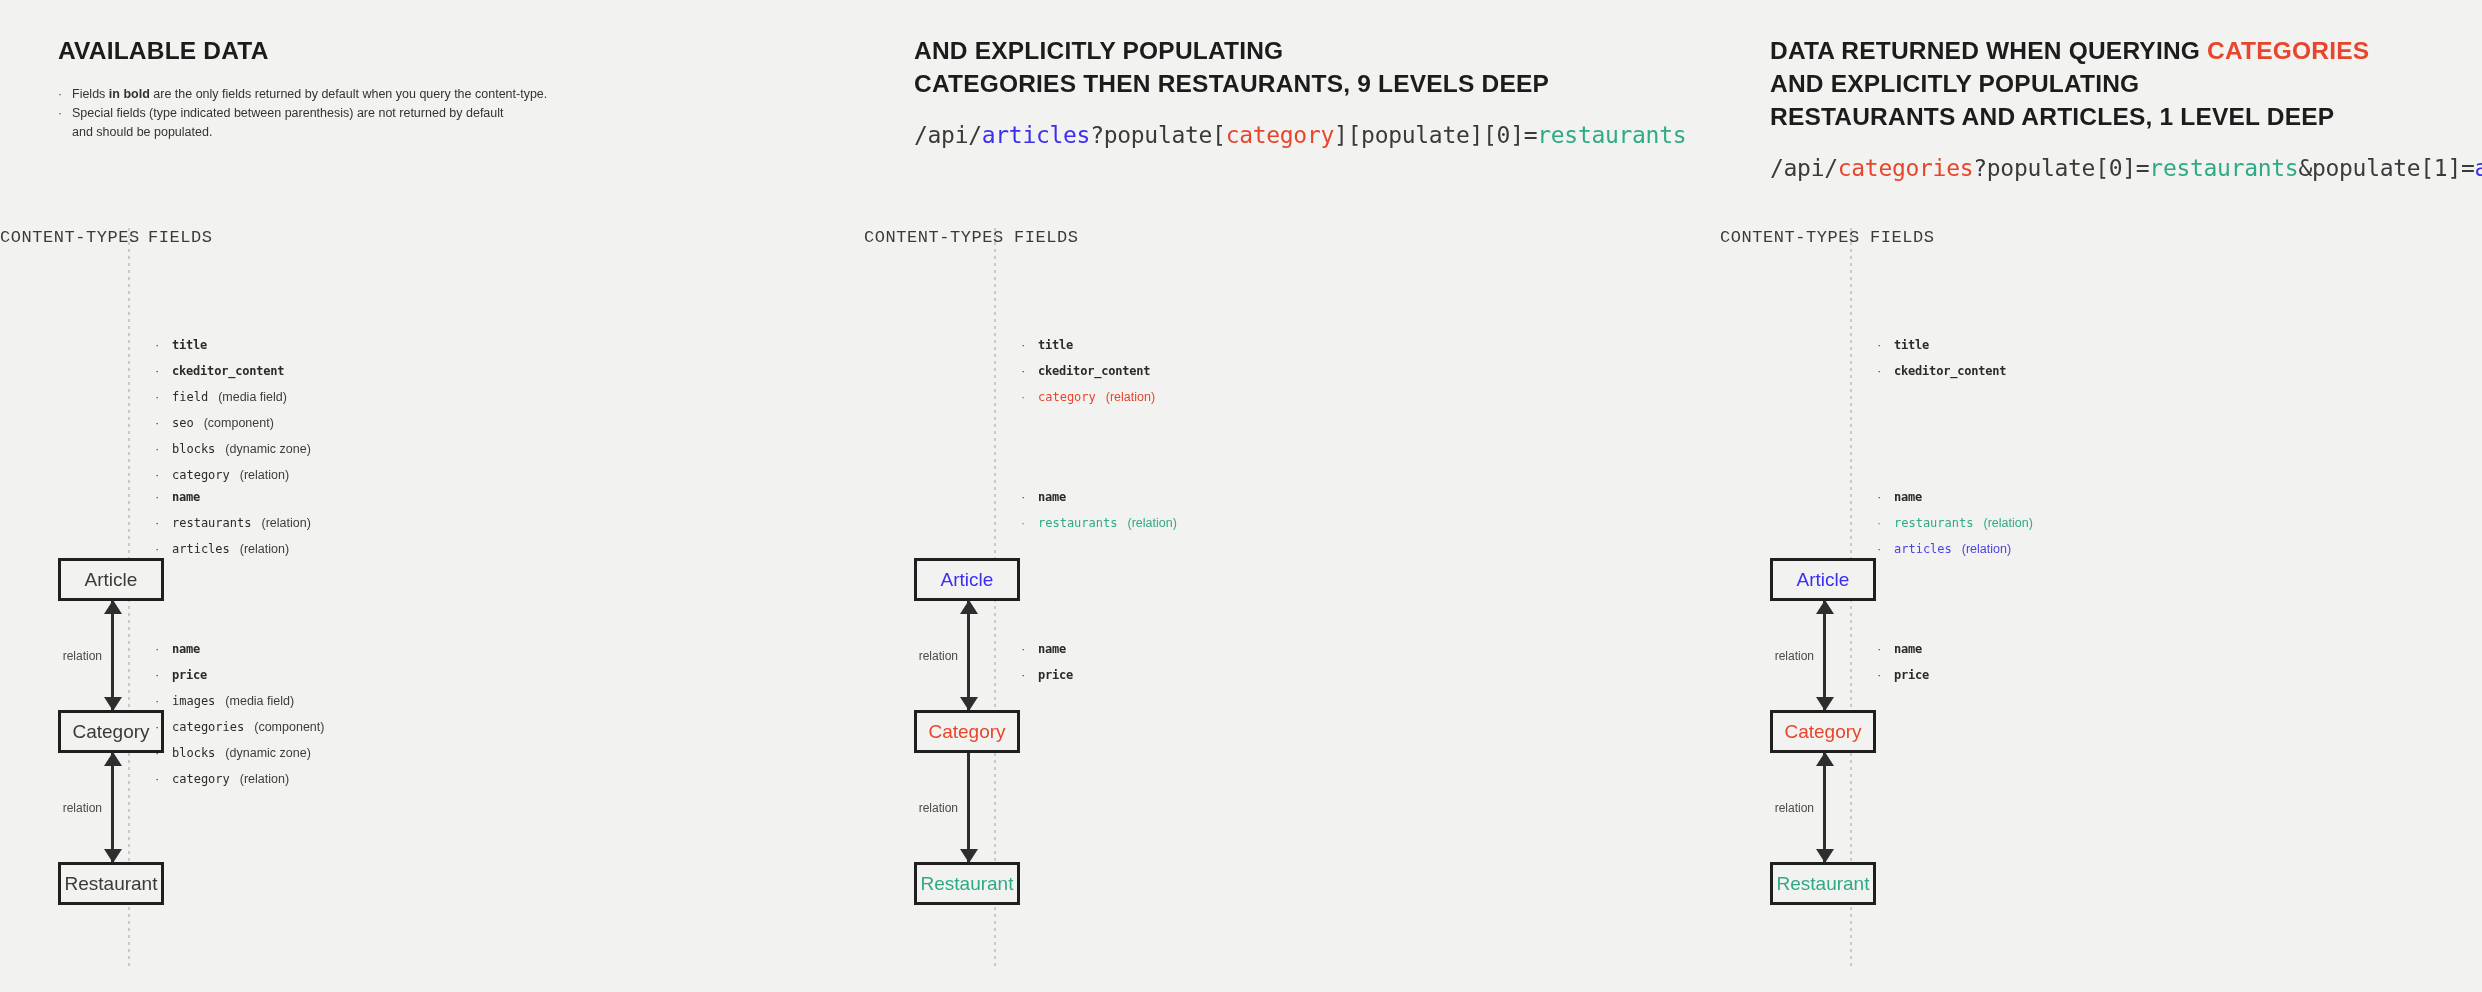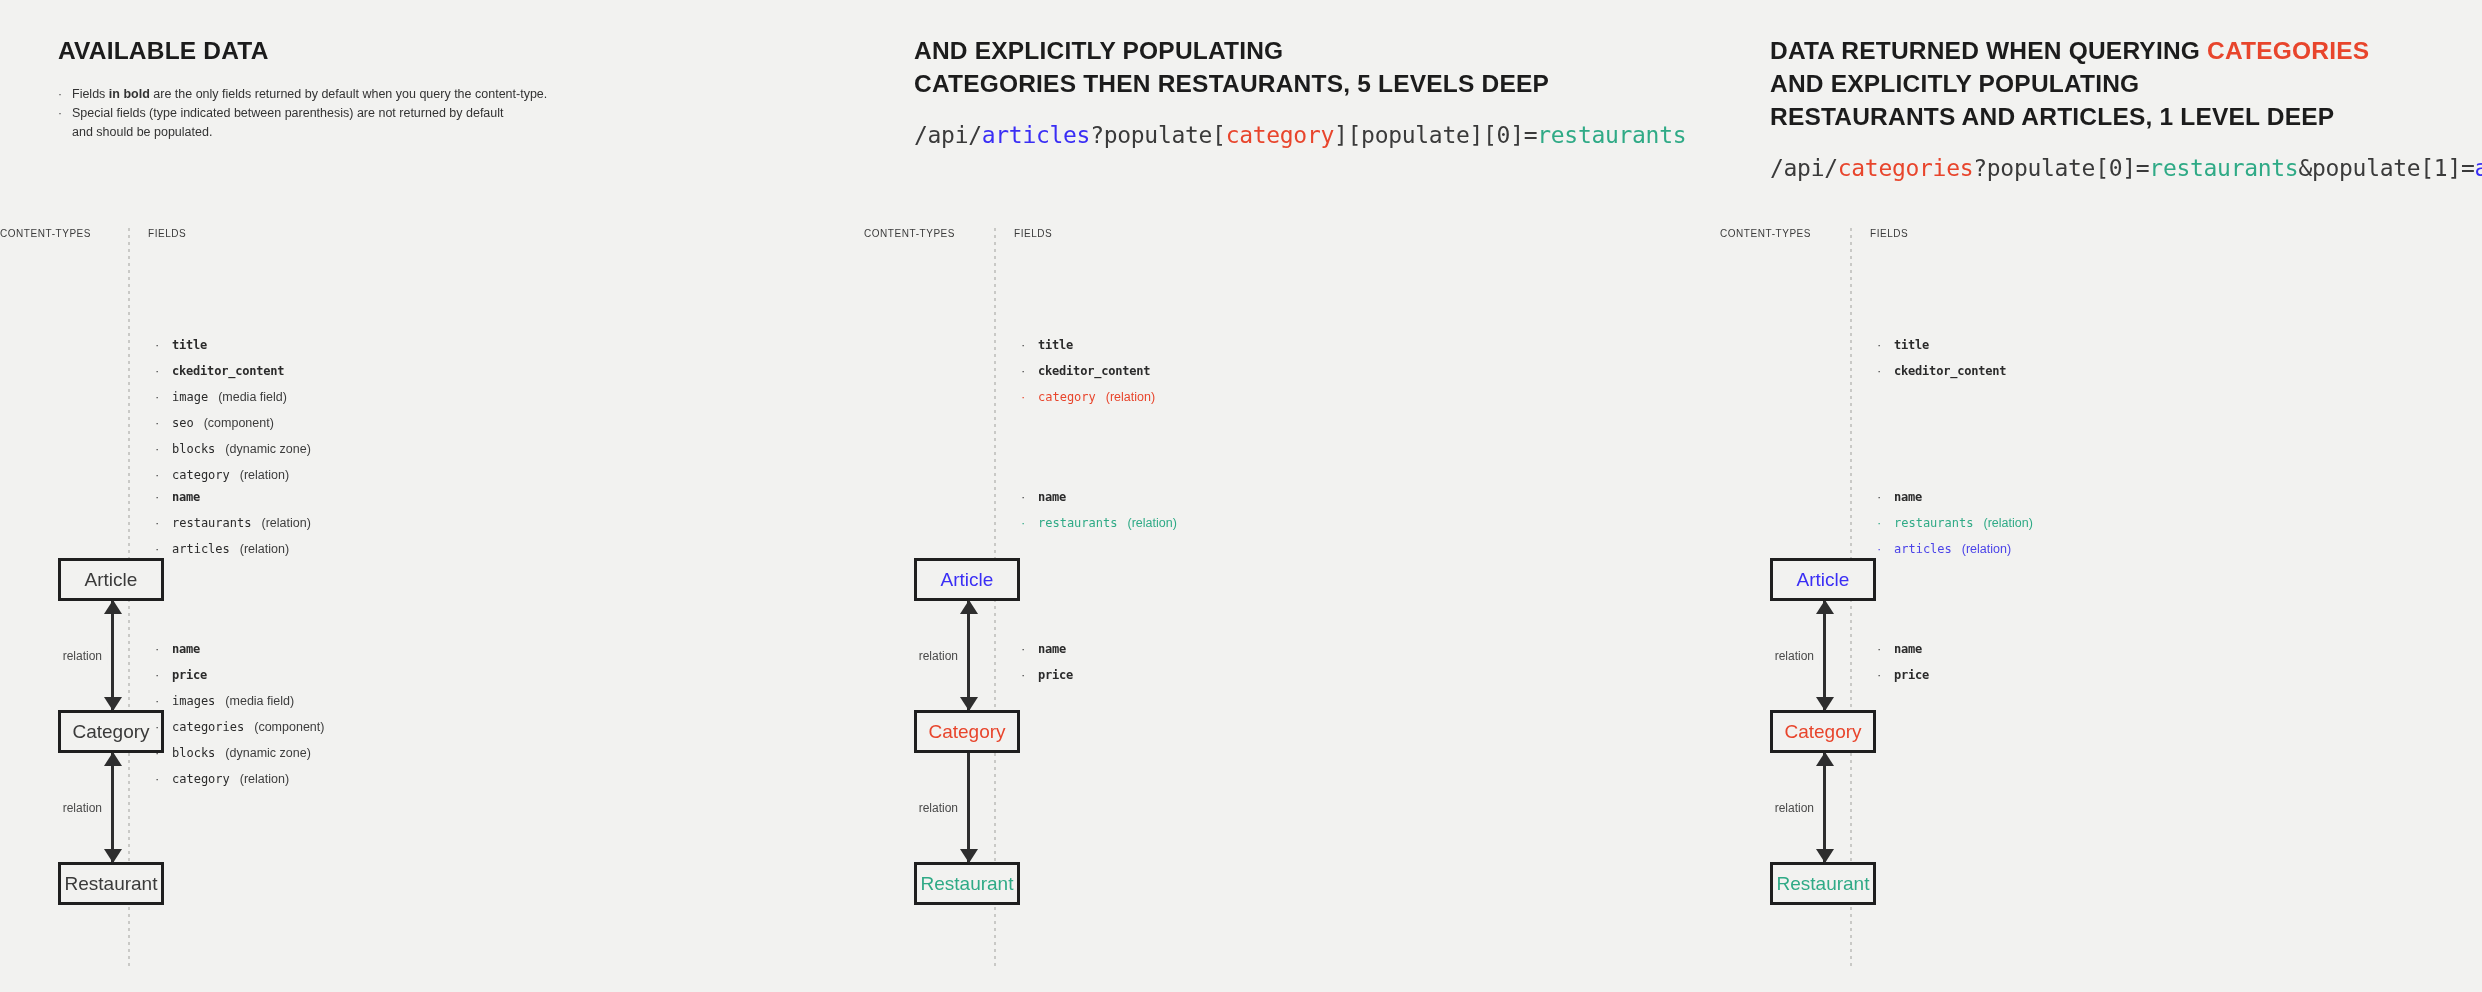--- a/index.html
+++ b/index.html
@@ -214,7 +214,7 @@
   <div class="panel panel-2">
       <div class="head">
         <div class="title"><span>AND EXPLICITLY POPULATING</span></div>
-        <div class="title"><span>CATEGORIES THEN RESTAURANTS, 5 LEVELS DEEP</span></div>
+        <div class="title"><span>CATEGORIES THEN RESTAURANTS, 9 LEVELS DEEP</span></div>
         <div class="api" style="margin-top: 22px;"><span>/api/</span><span class="b">articles</span><span>?populate[</span><span class="r">category</span><span>][populate][0]=</span><span class="g">restaurants</span></div>
       </div>
       <div class="cols">

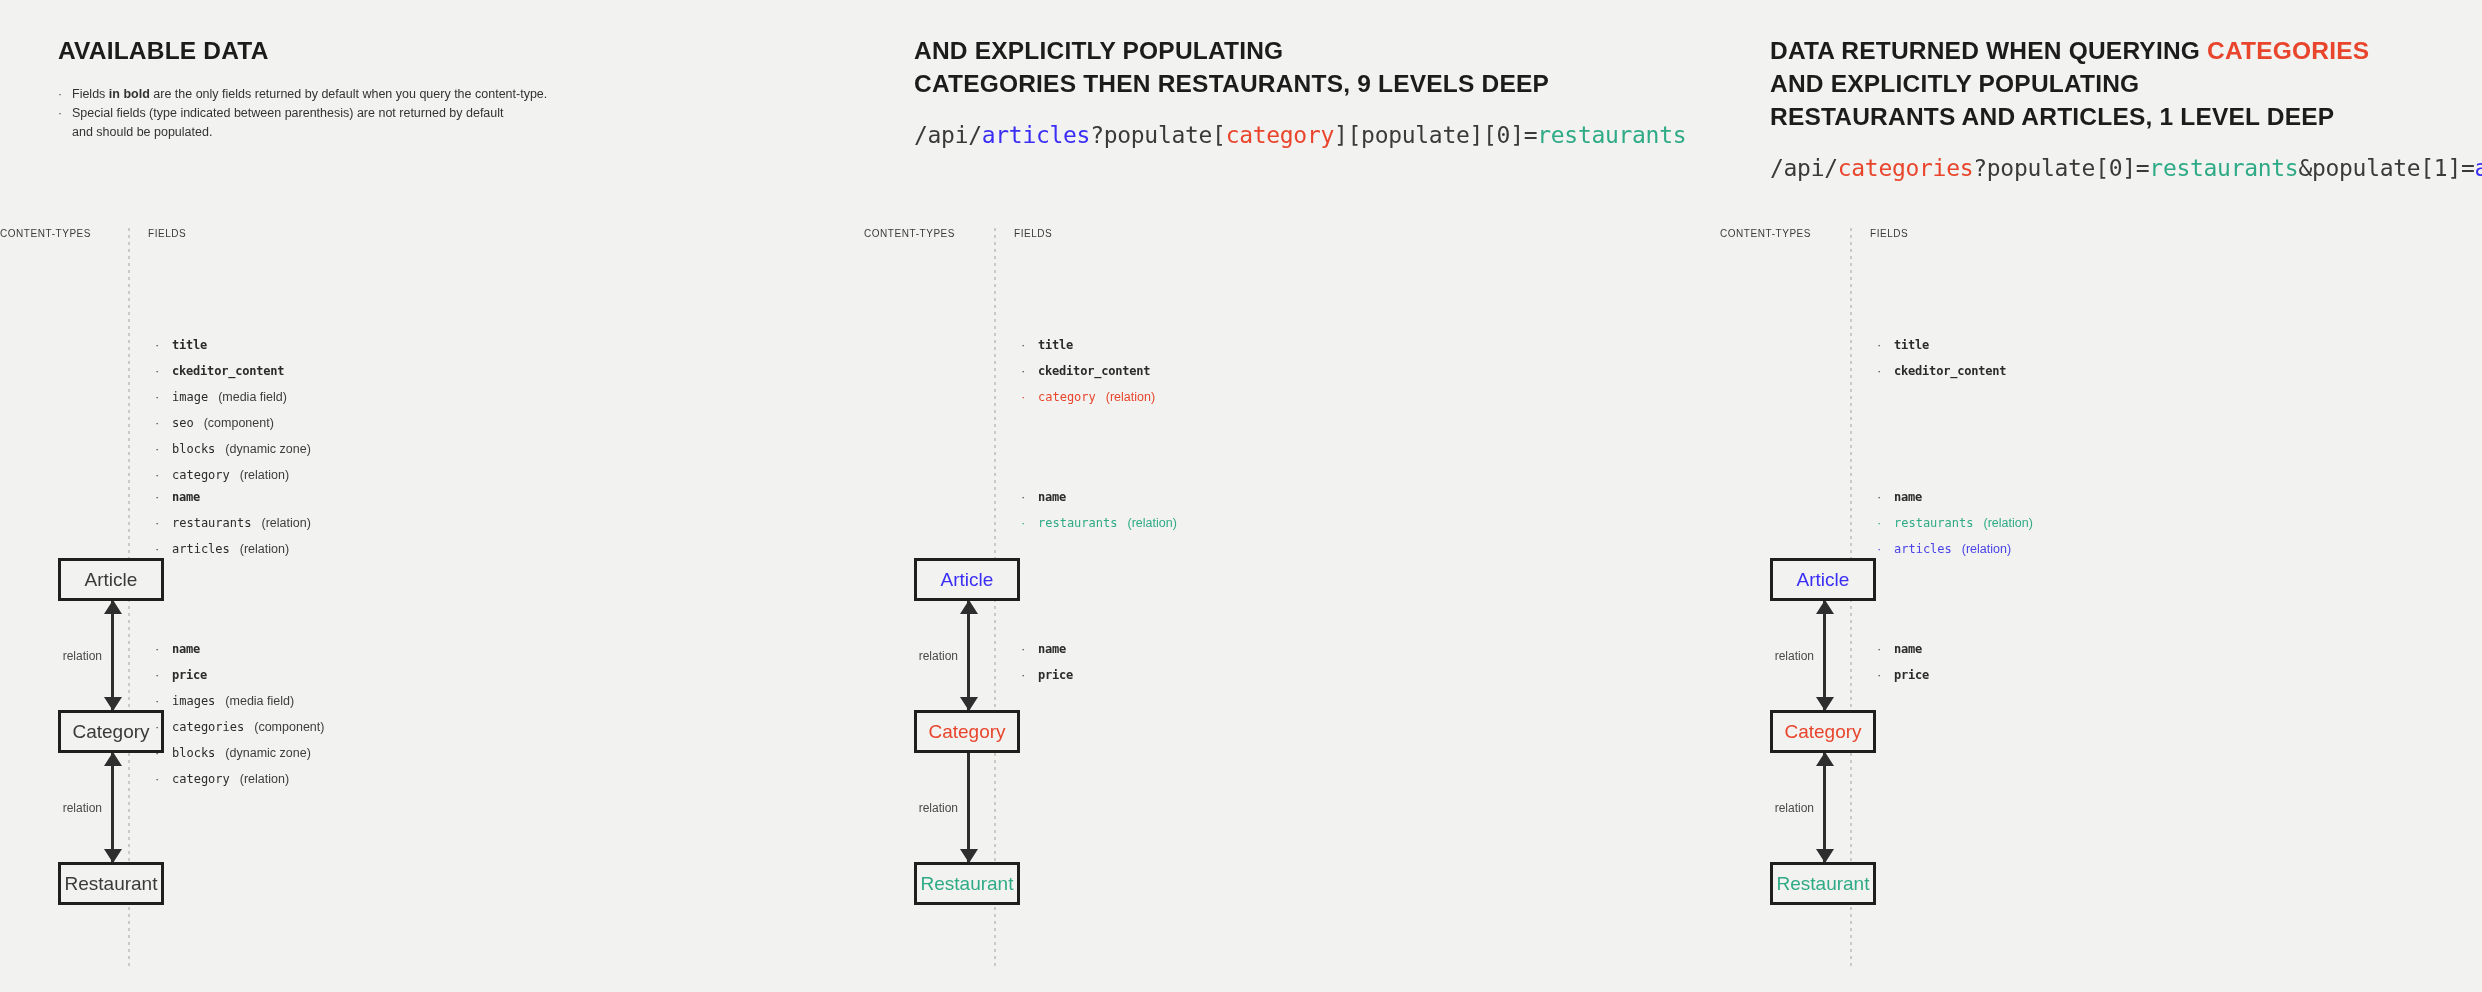--- a/index.html
+++ b/index.html
@@ -44,7 +44,7 @@
   
   .cols{position:absolute;top:228px;left:0;right:0;height:740px;}
   .col-label{
-    position:absolute;top:0;font-size:10px;letter-spacing:.55px;color:#3b3b3b;
+    position:absolute;top:0;font-size:17px;letter-spacing:.55px;color:#3b3b3b;font-family:Liberation Mono, monospace;
   }
   .divider{
     position:absolute;top:0;width:2px;height:738px;

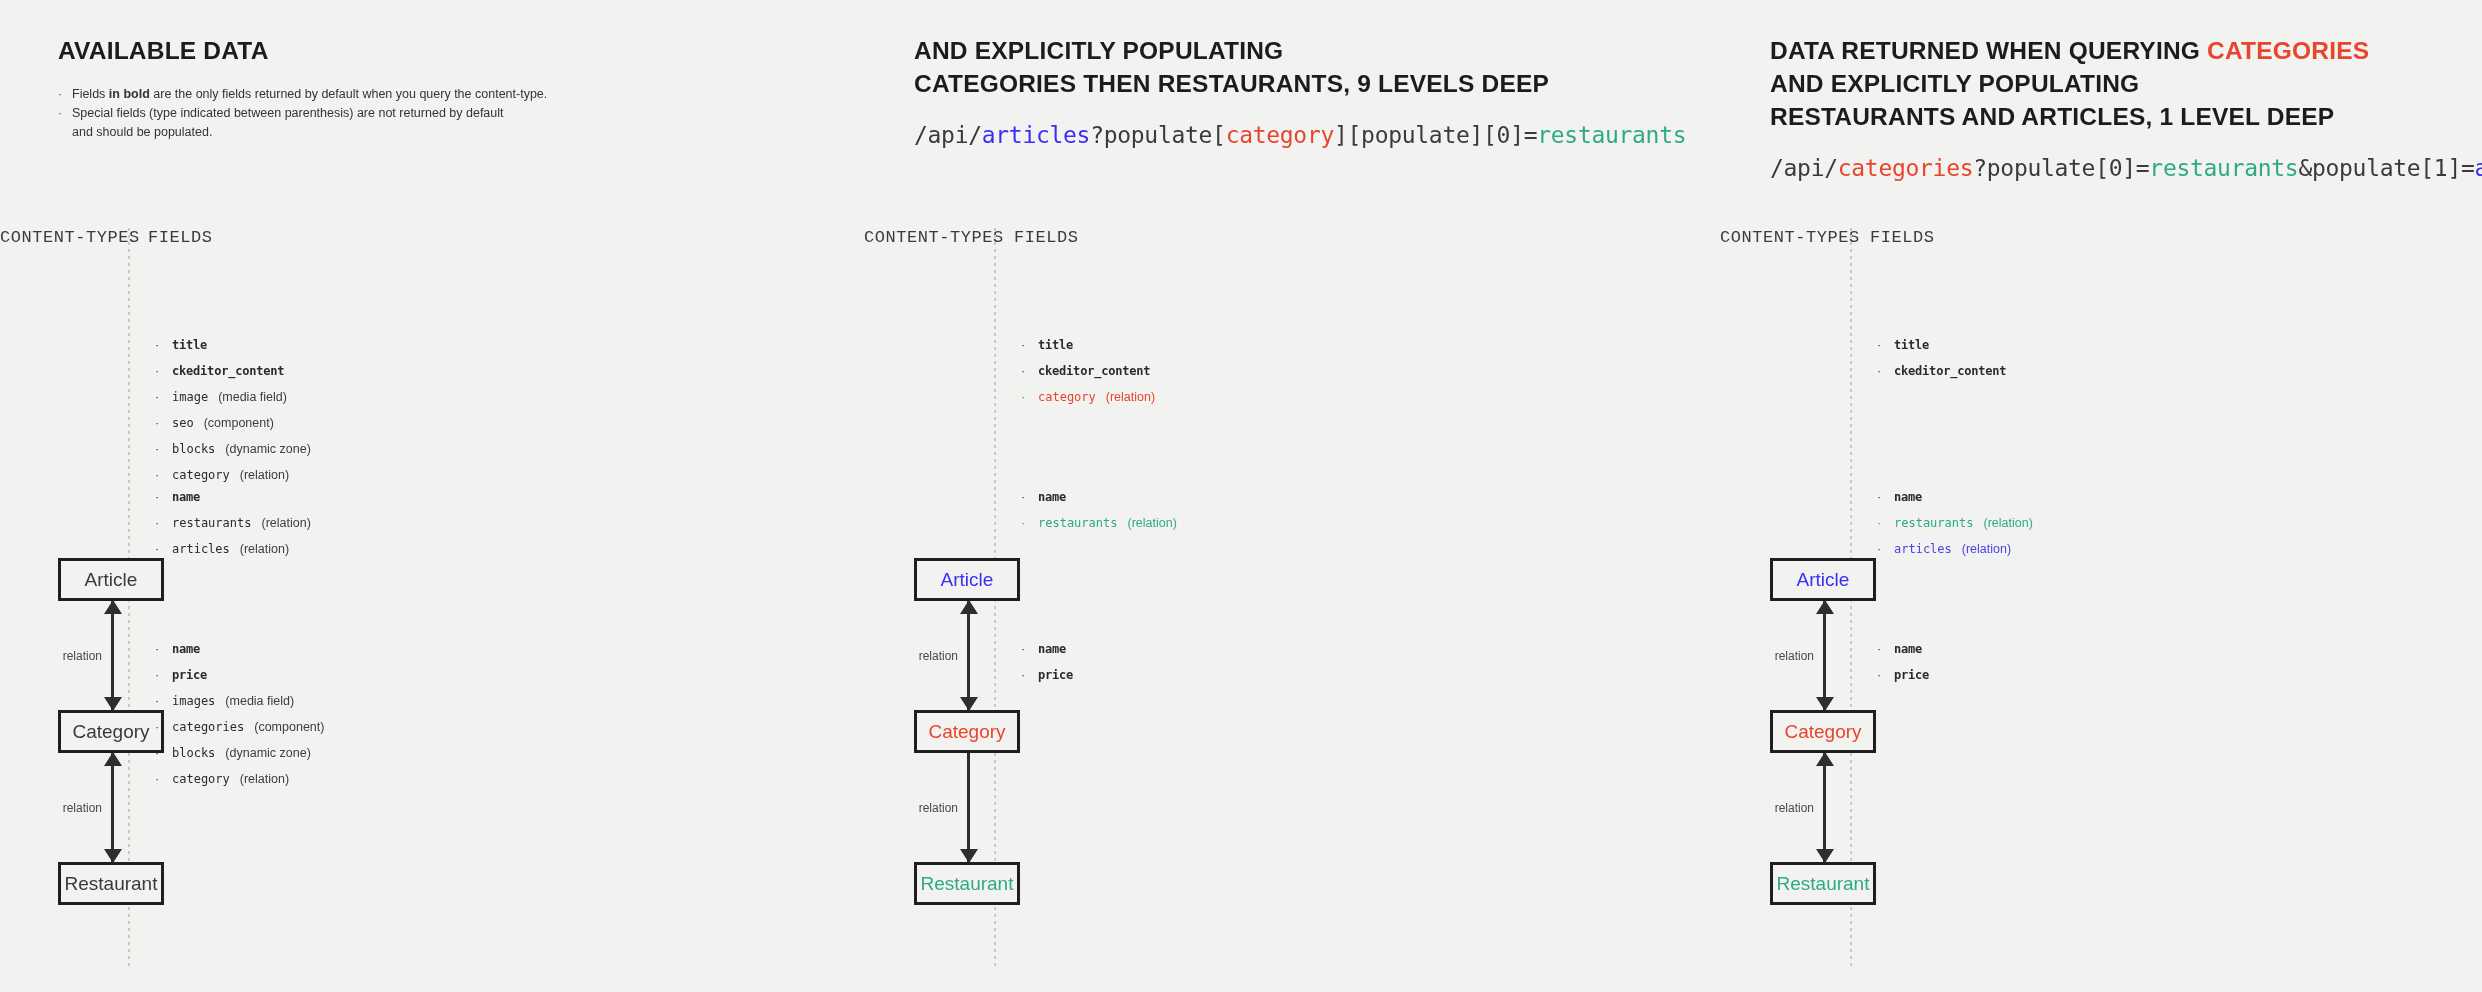--- a/index.html
+++ b/index.html
@@ -144,7 +144,7 @@
           </div>
           <div class="field">
             <span class="f-dot">·</span>
-            <span class="f-name">image</span>
+            <span class="f-name">field</span>
             <span class="f-type">(media field)</span>
           </div>
           <div class="field">

